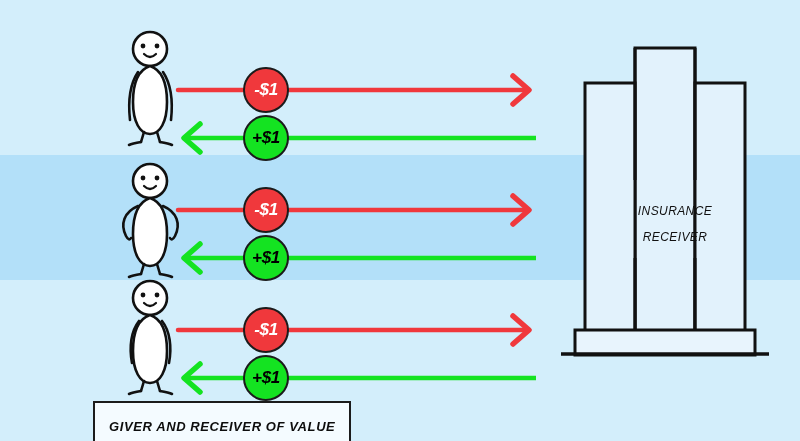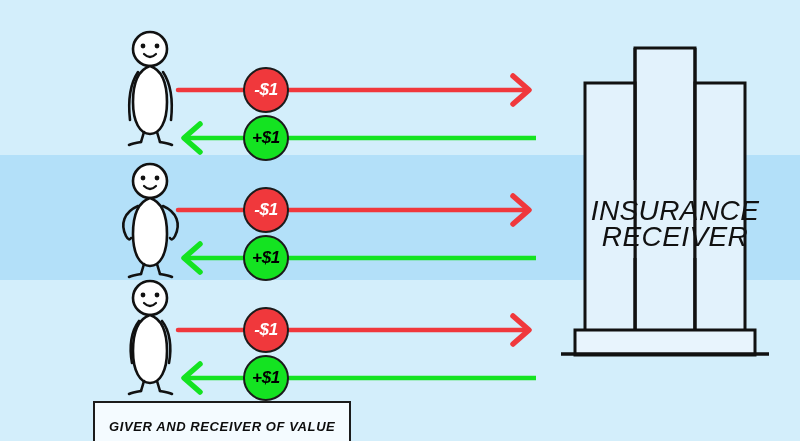--- a/index.html
+++ b/index.html
@@ -82,7 +82,7 @@
     width: 240px;
     text-align: center;
     font-style: italic;
-    font-size: 28px;
+    font-size: 12px;
     line-height: 26px;
     color: #111111;
     letter-spacing: 0.4px;

